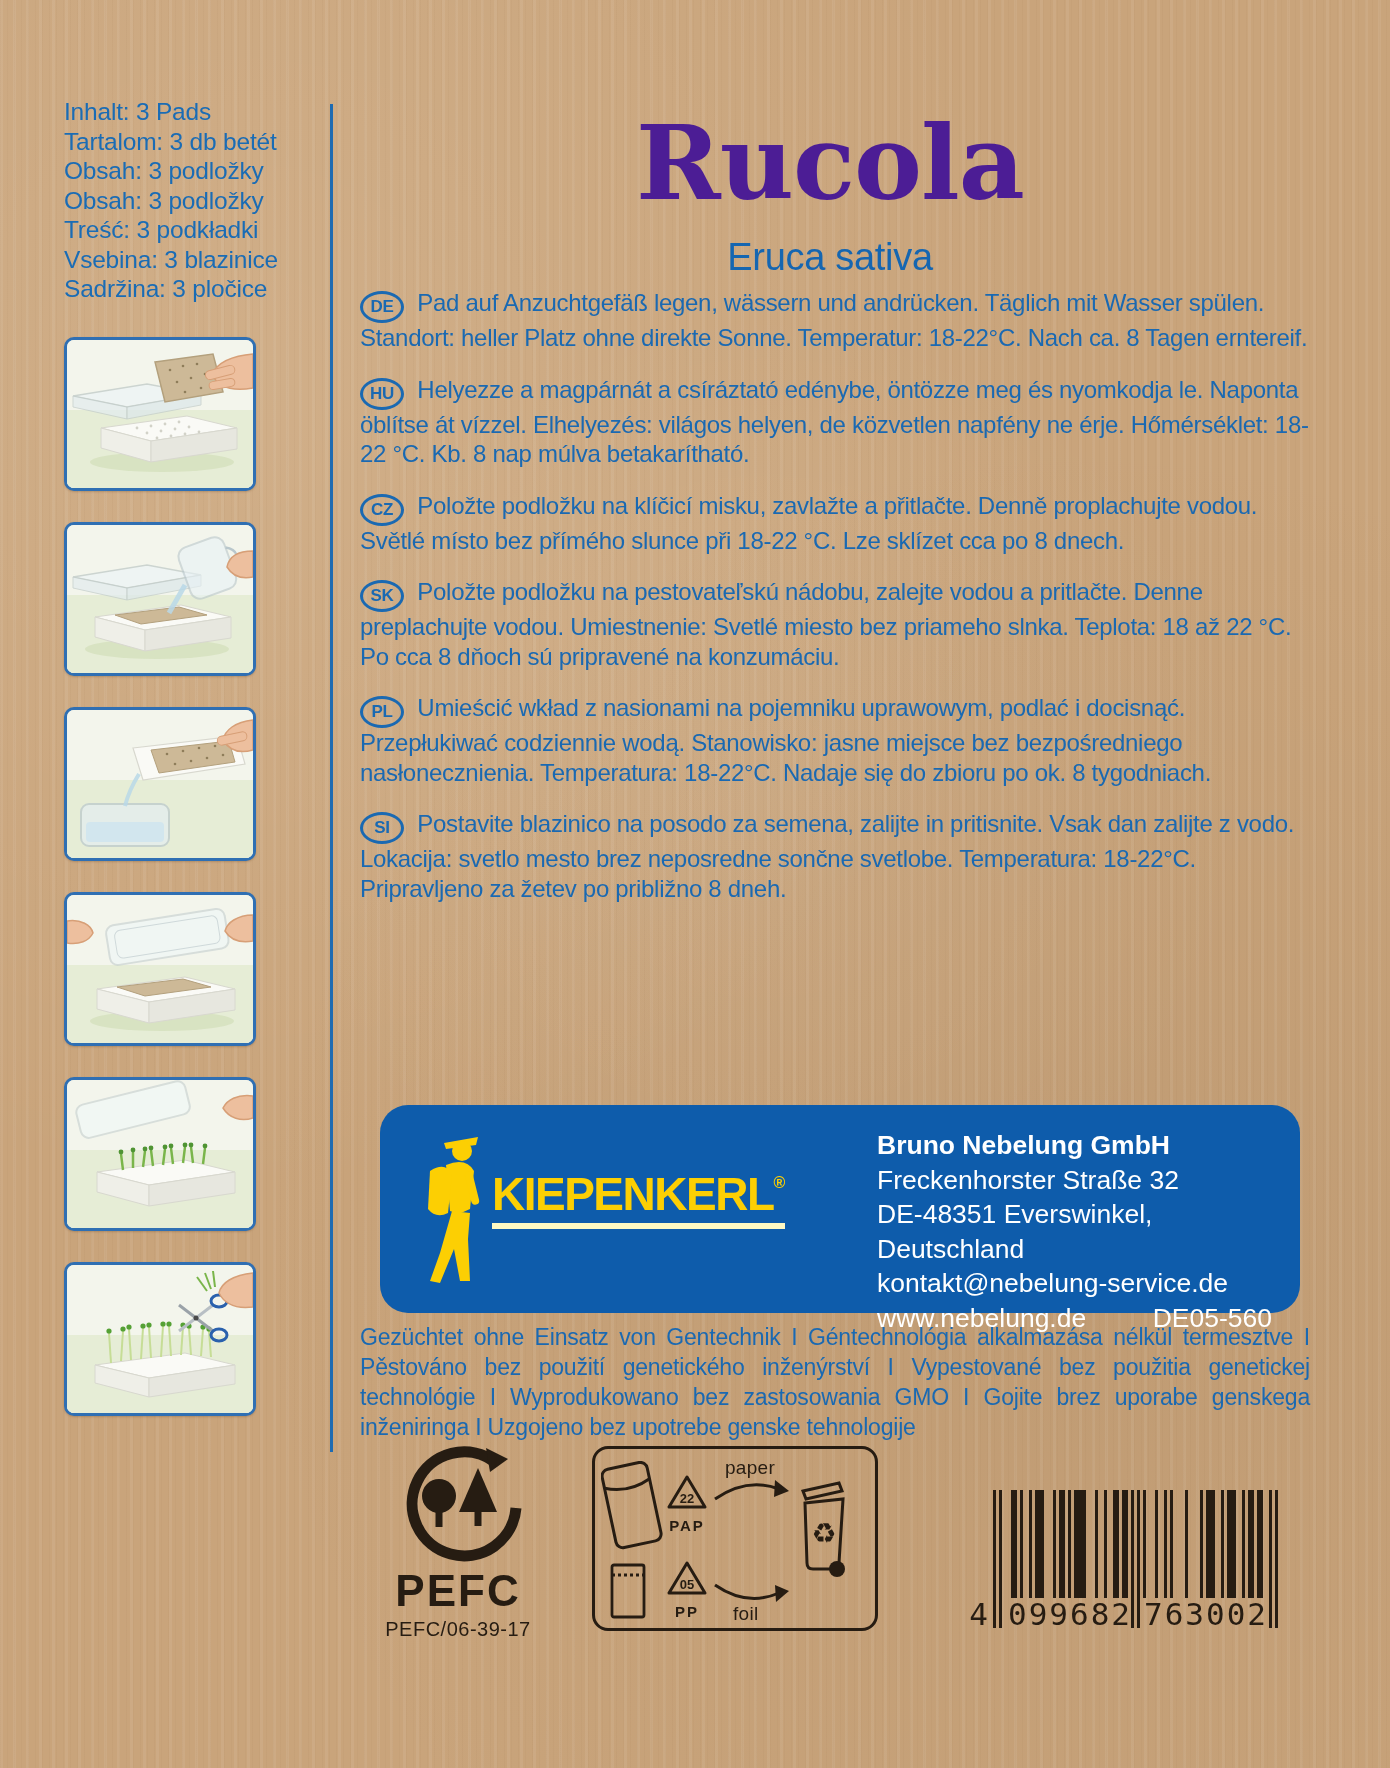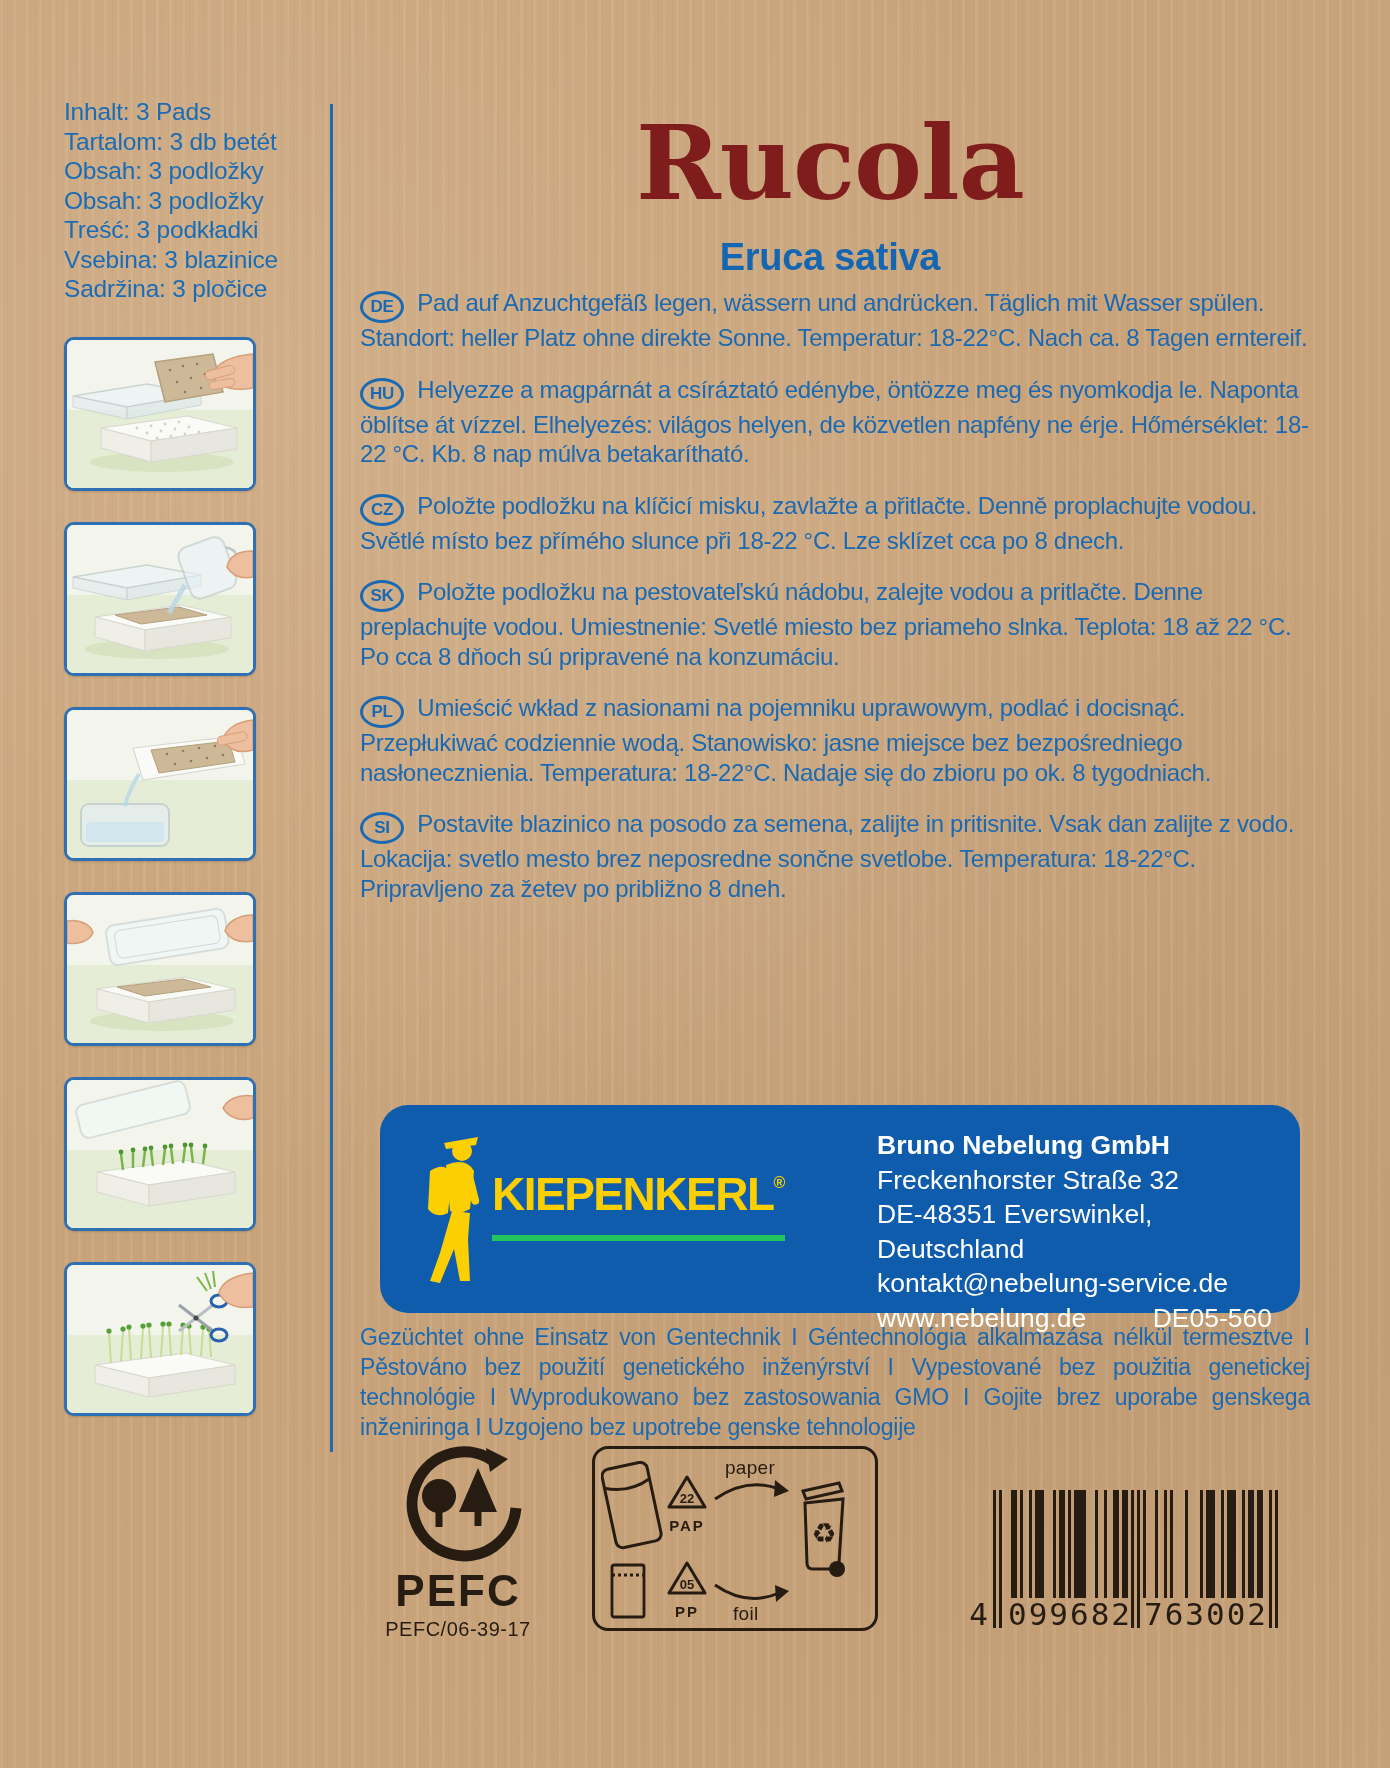--- a/index.html
+++ b/index.html
@@ -33,7 +33,7 @@
   .title{
     position:absolute;left:380px;top:108px;width:900px;margin:0;text-align:center;
     font-family:"DejaVu Serif",serif;font-weight:700;font-size:102px;line-height:110px;
-    color:#7f1d1d;letter-spacing:-1px;
+    color:#4c1d95;letter-spacing:-1px;
   }
   .subtitle{
     position:absolute;left:380px;top:236px;width:900px;margin:0;text-align:center;

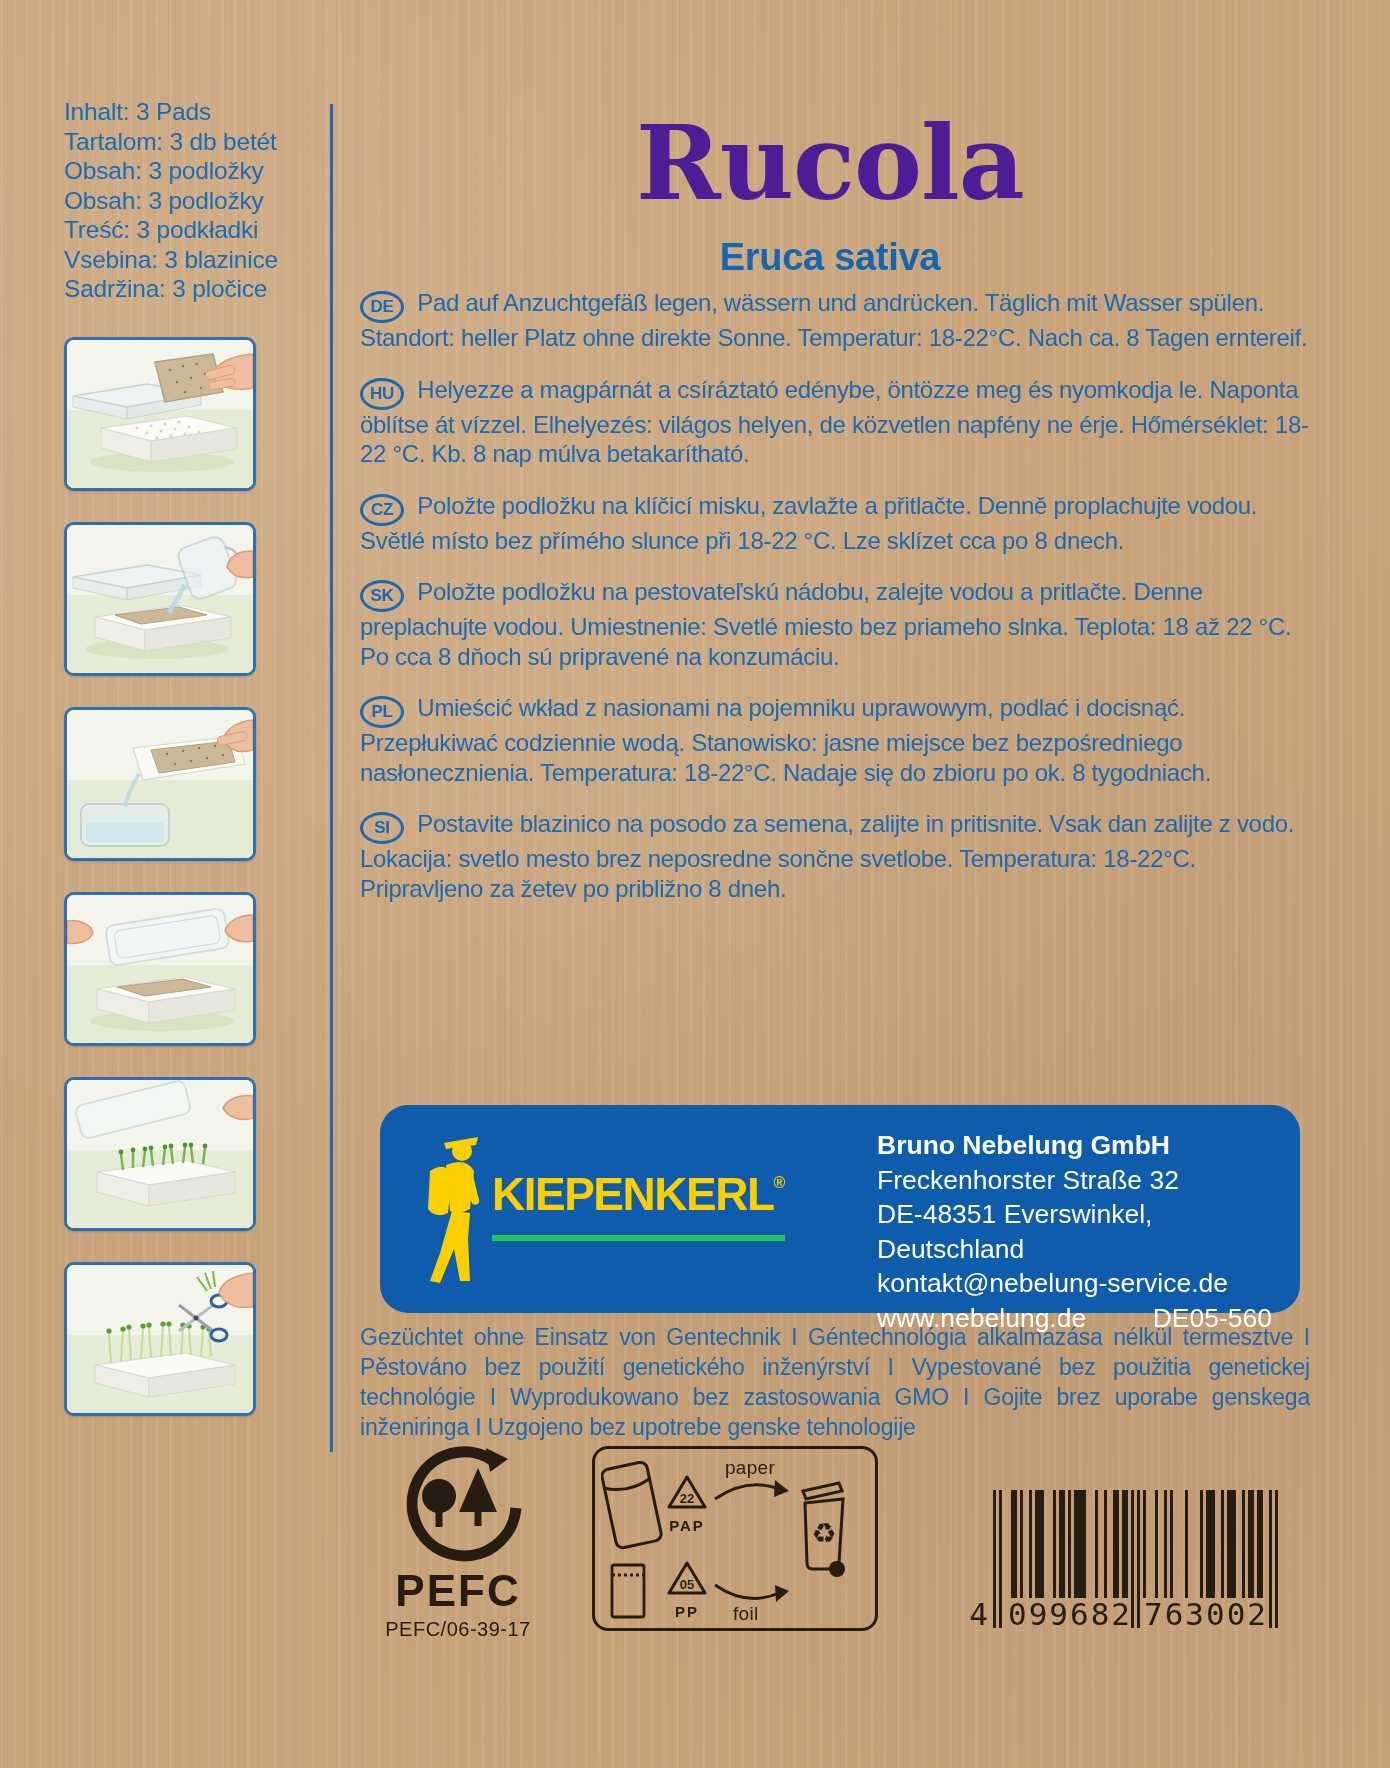--- a/index.html
+++ b/index.html
@@ -37,7 +37,7 @@
   }
   .subtitle{
     position:absolute;left:380px;top:236px;width:900px;margin:0;text-align:center;
-    font-weight:bold;font-size:38px;color:#1566b1;letter-spacing:-0.3px;
+    font-weight:normal;font-size:38px;color:#1566b1;letter-spacing:-0.3px;
   }
   
   .instructions{position:absolute;left:360px;top:288px;width:950px;color:#1a69b2;}

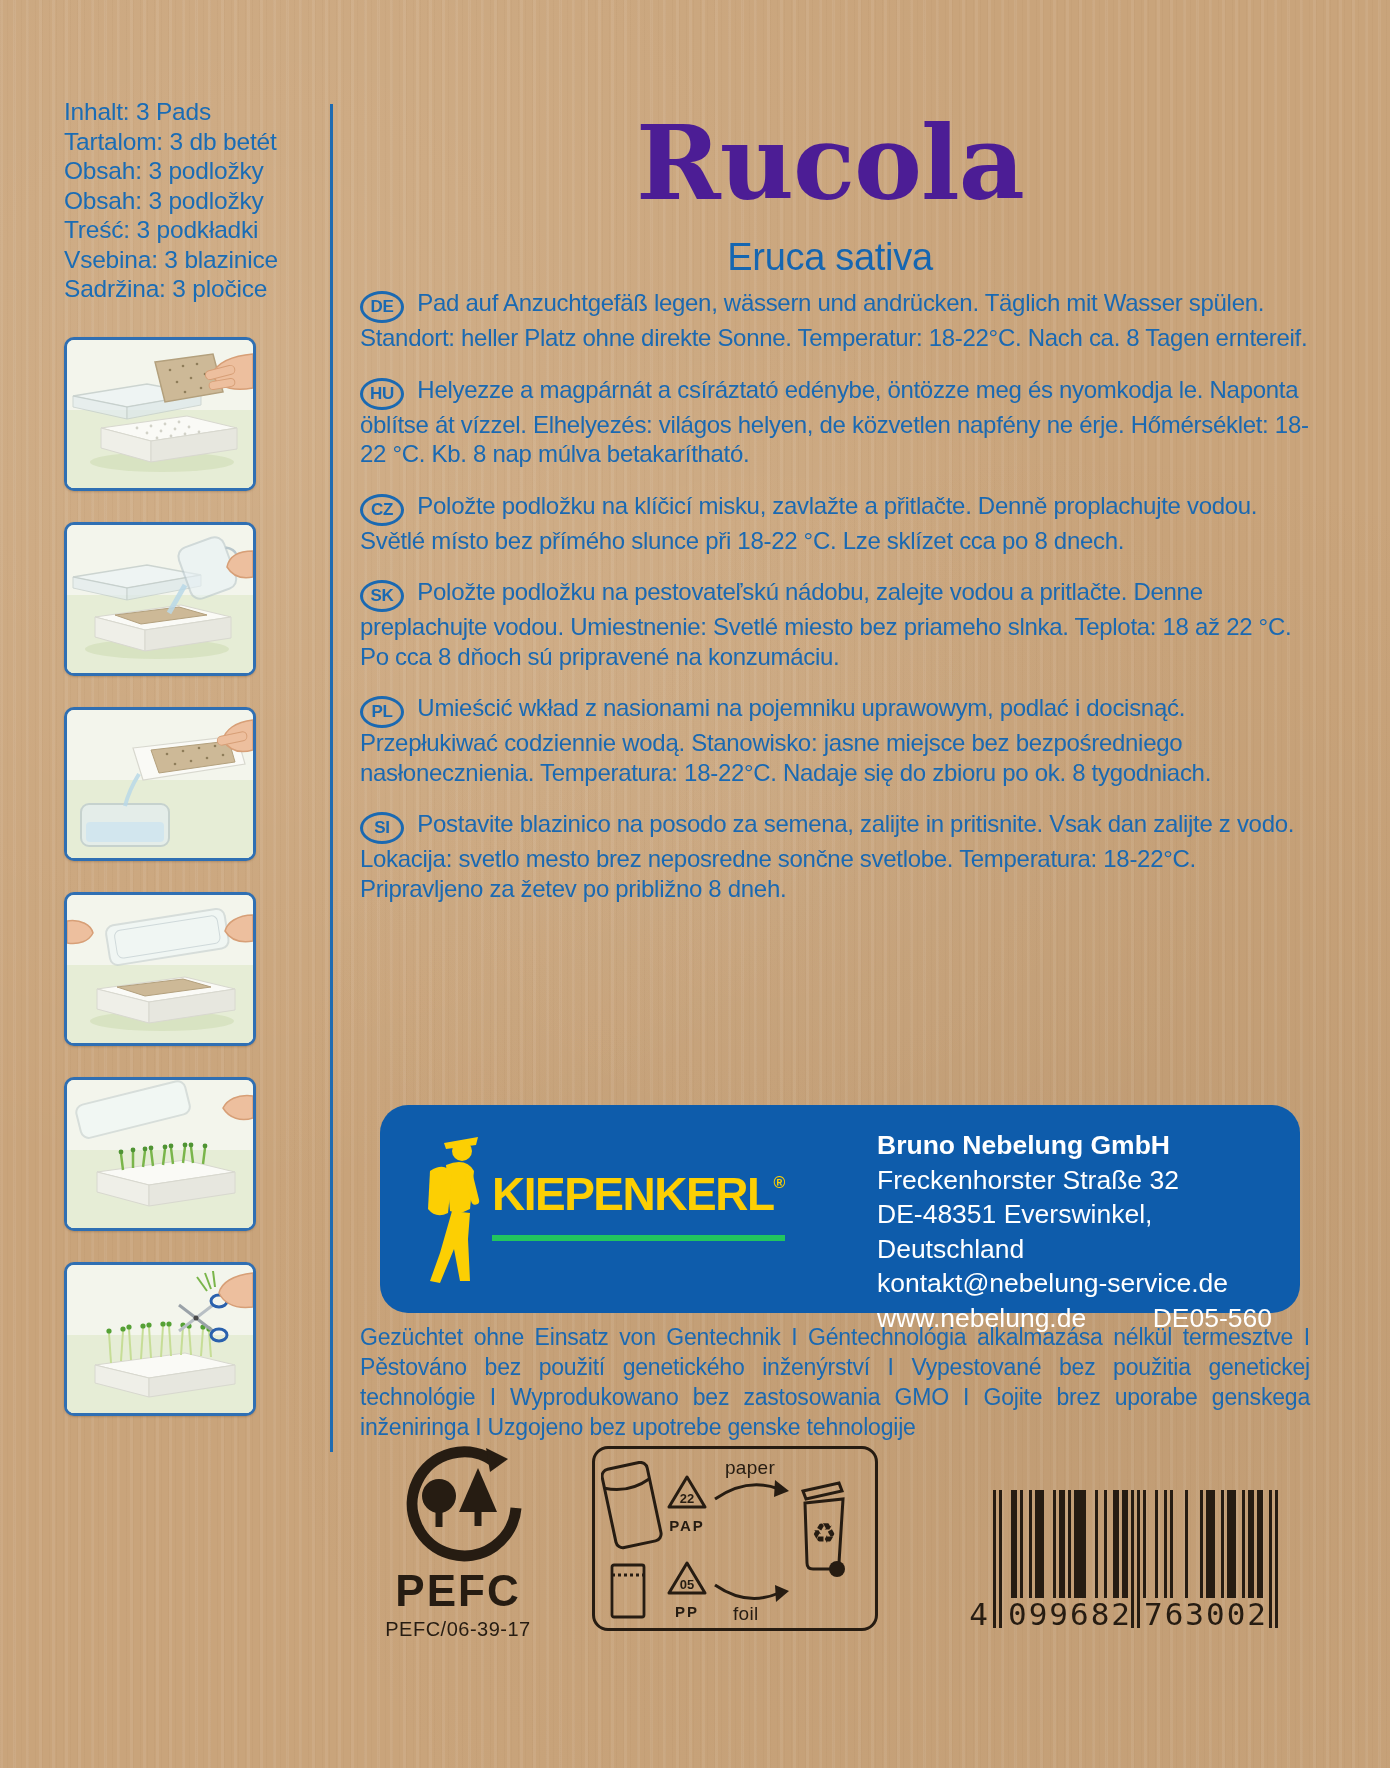--- a/index.html
+++ b/index.html
@@ -56,7 +56,7 @@
   .wordmark{
     position:absolute;left:112px;top:62px;
     color:#fccf03;font-weight:bold;font-size:46px;letter-spacing:-1.5px;
-    border-bottom:6px solid #22c55e;padding-bottom:14px;white-space:nowrap;
+    border-bottom:6px solid #fef9c3;padding-bottom:2px;white-space:nowrap;
   }
   .wordmark sup{font-size:16px;letter-spacing:0;vertical-align:22px;}
   .address{position:absolute;left:497px;top:23px;color:#ffffff;font-size:26.5px;line-height:34.5px;width:395px;}

